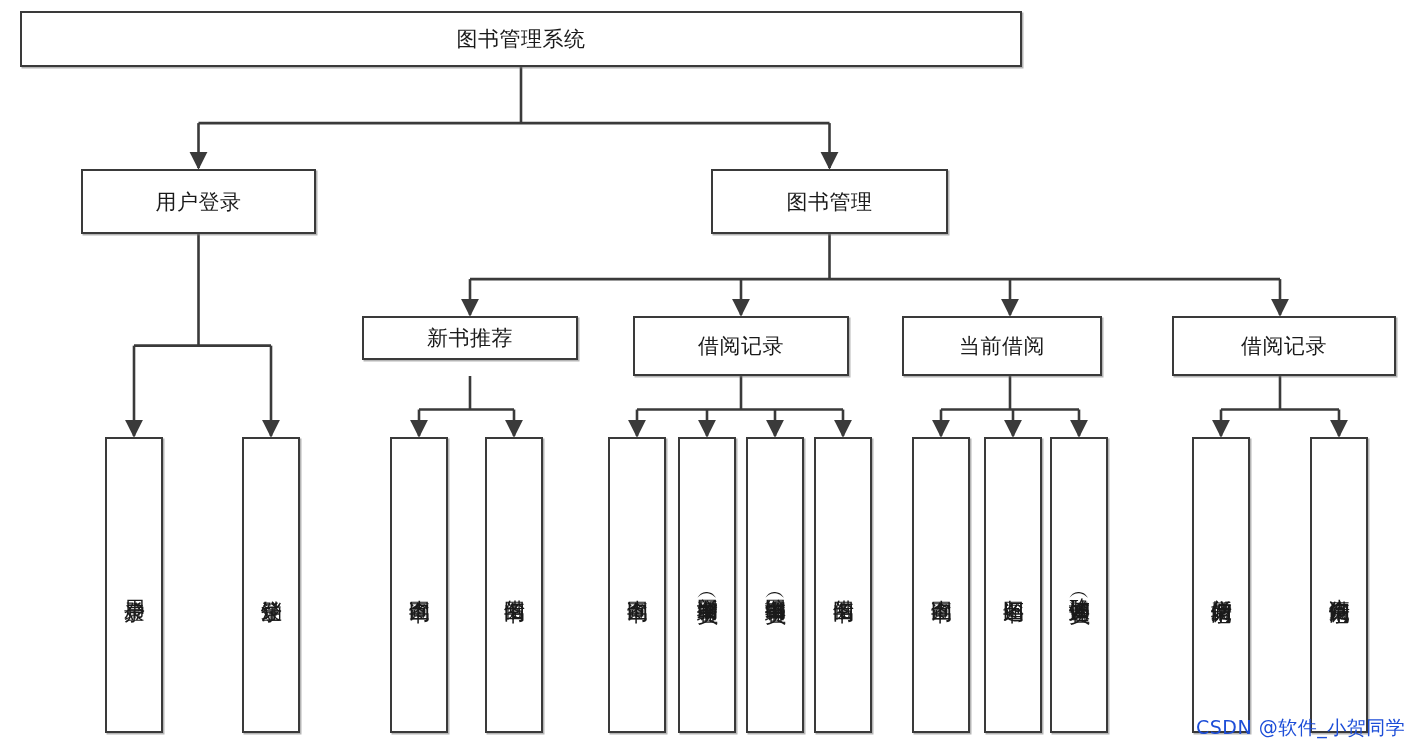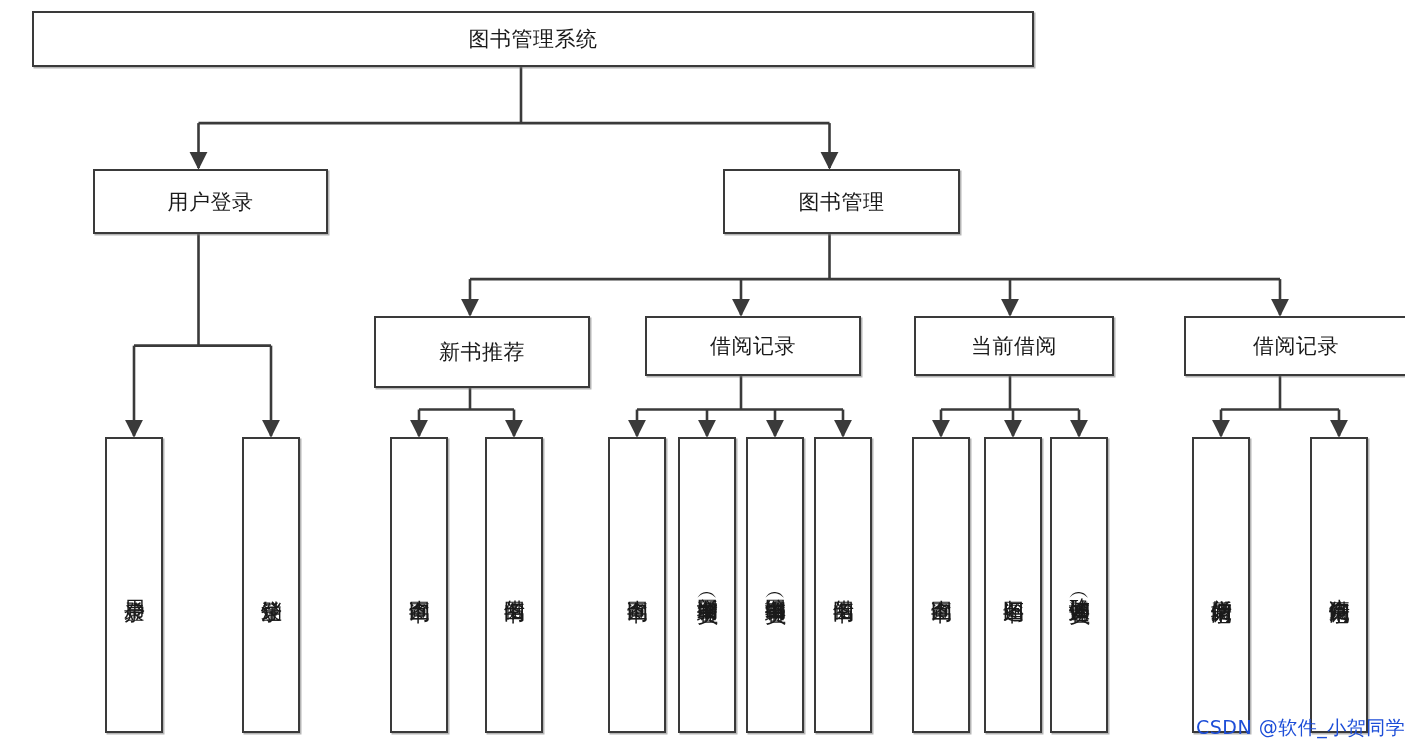--- a/index.html
+++ b/index.html
@@ -39,7 +39,6 @@
   .node.horiz {
     font-size: 21px;
     letter-spacing: 0.5px;
-    margin-left: 12px;
   }
   .node.vert {
     writing-mode: vertical-rl;

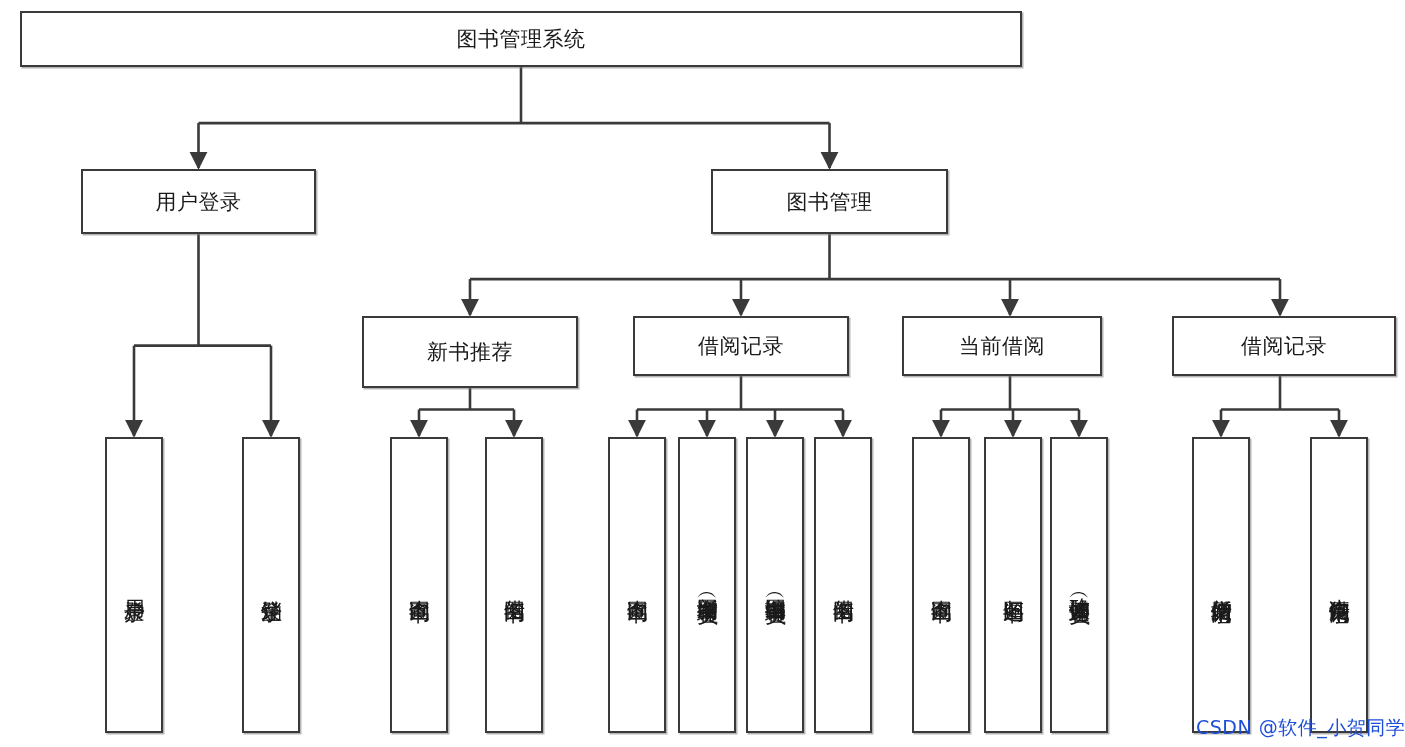--- a/index.html
+++ b/index.html
@@ -119,7 +119,7 @@
       <div class="node horiz" style="left: 711px; top: 169px; width: 237px; height: 65px;">
         <span>图书管理</span>
       </div>
-      <div class="node horiz" style="left: 362px; top: 316px; width: 216px; height: 72px;">
+      <div class="node horiz" style="left: 362px; top: 316px; width: 216px; height: 44px;">
         <span>新书推荐</span>
       </div>
       <div class="node horiz" style="left: 633px; top: 316px; width: 216px; height: 60px;">

